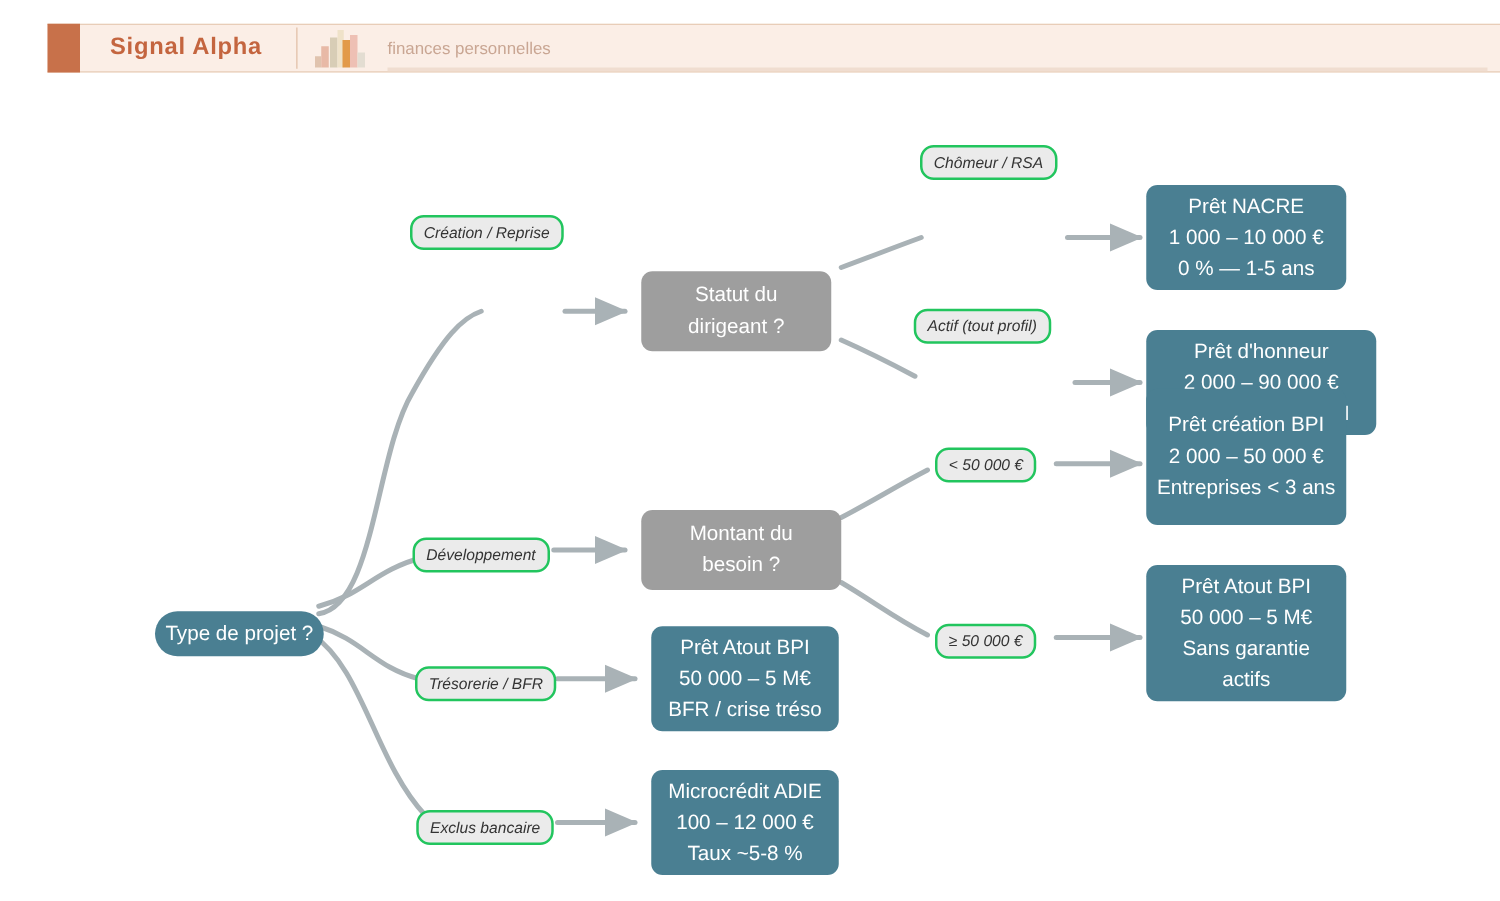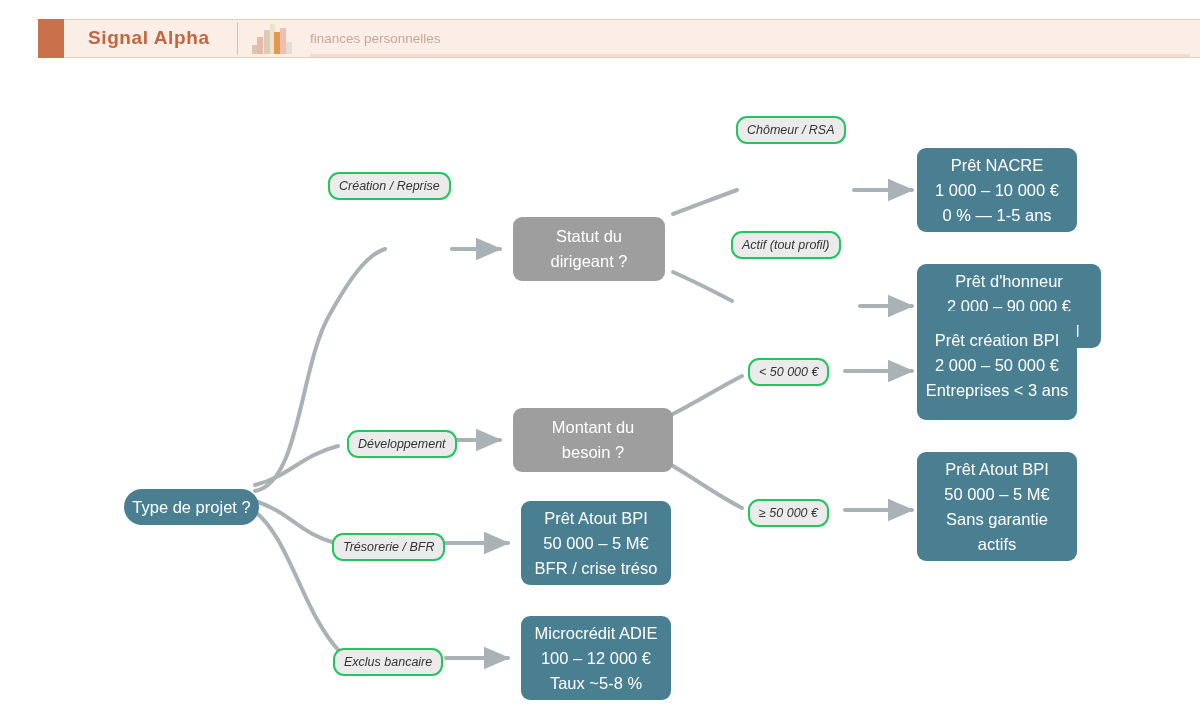--- a/index.html
+++ b/index.html
@@ -259,7 +259,7 @@
 
   <div class="edge-label" style="left:736px; top:52px;">Chômeur / RSA</div>
 
-  <div class="edge-label" style="left:731px; top:167px;">Actif (tout profil)</div>
+  <div class="edge-label" style="left:731px; top:183px;">Actif (tout profil)</div>
 
   <div class="edge-label" style="left:748px; top:294px;">&lt; 50 000 €</div>
 

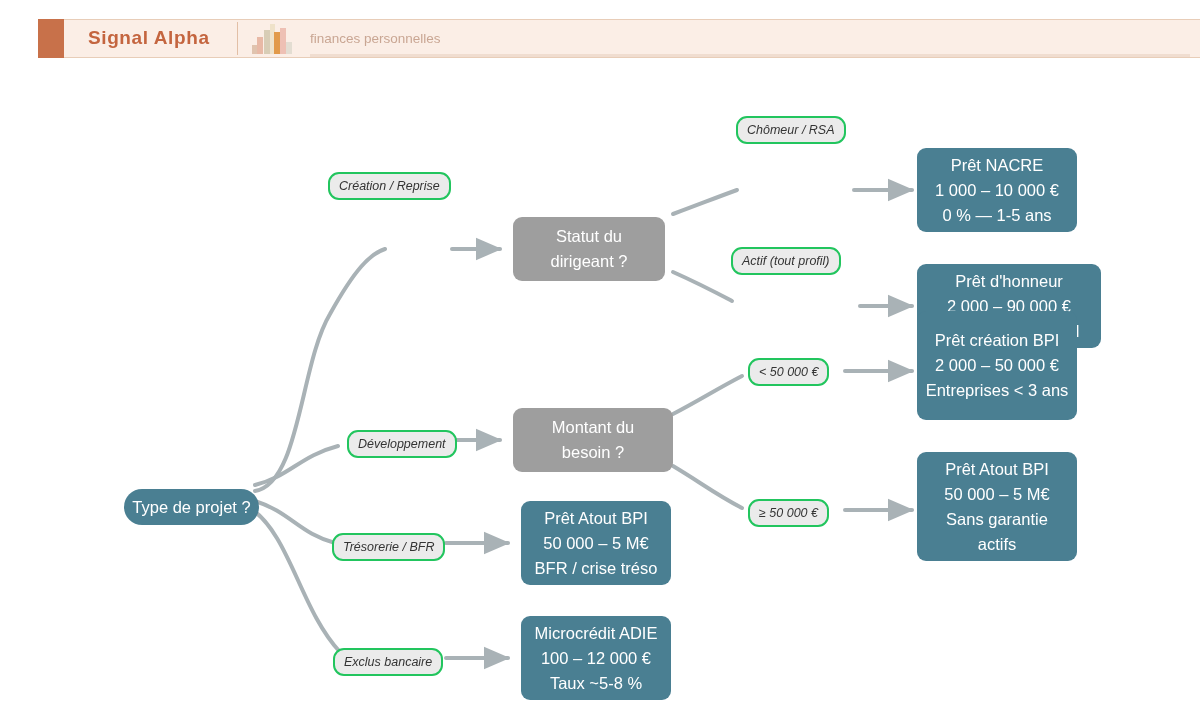--- a/index.html
+++ b/index.html
@@ -251,7 +251,7 @@
 
   <div class="edge-label" style="left:328px; top:108px;">Création / Reprise</div>
 
-  <div class="edge-label" style="left:347px; top:366px;">Développement</div>
+  <div class="edge-label" style="left:330px; top:366px;">Développement</div>
 
   <div class="edge-label" style="left:332px; top:469px;">Trésorerie / BFR</div>
 

